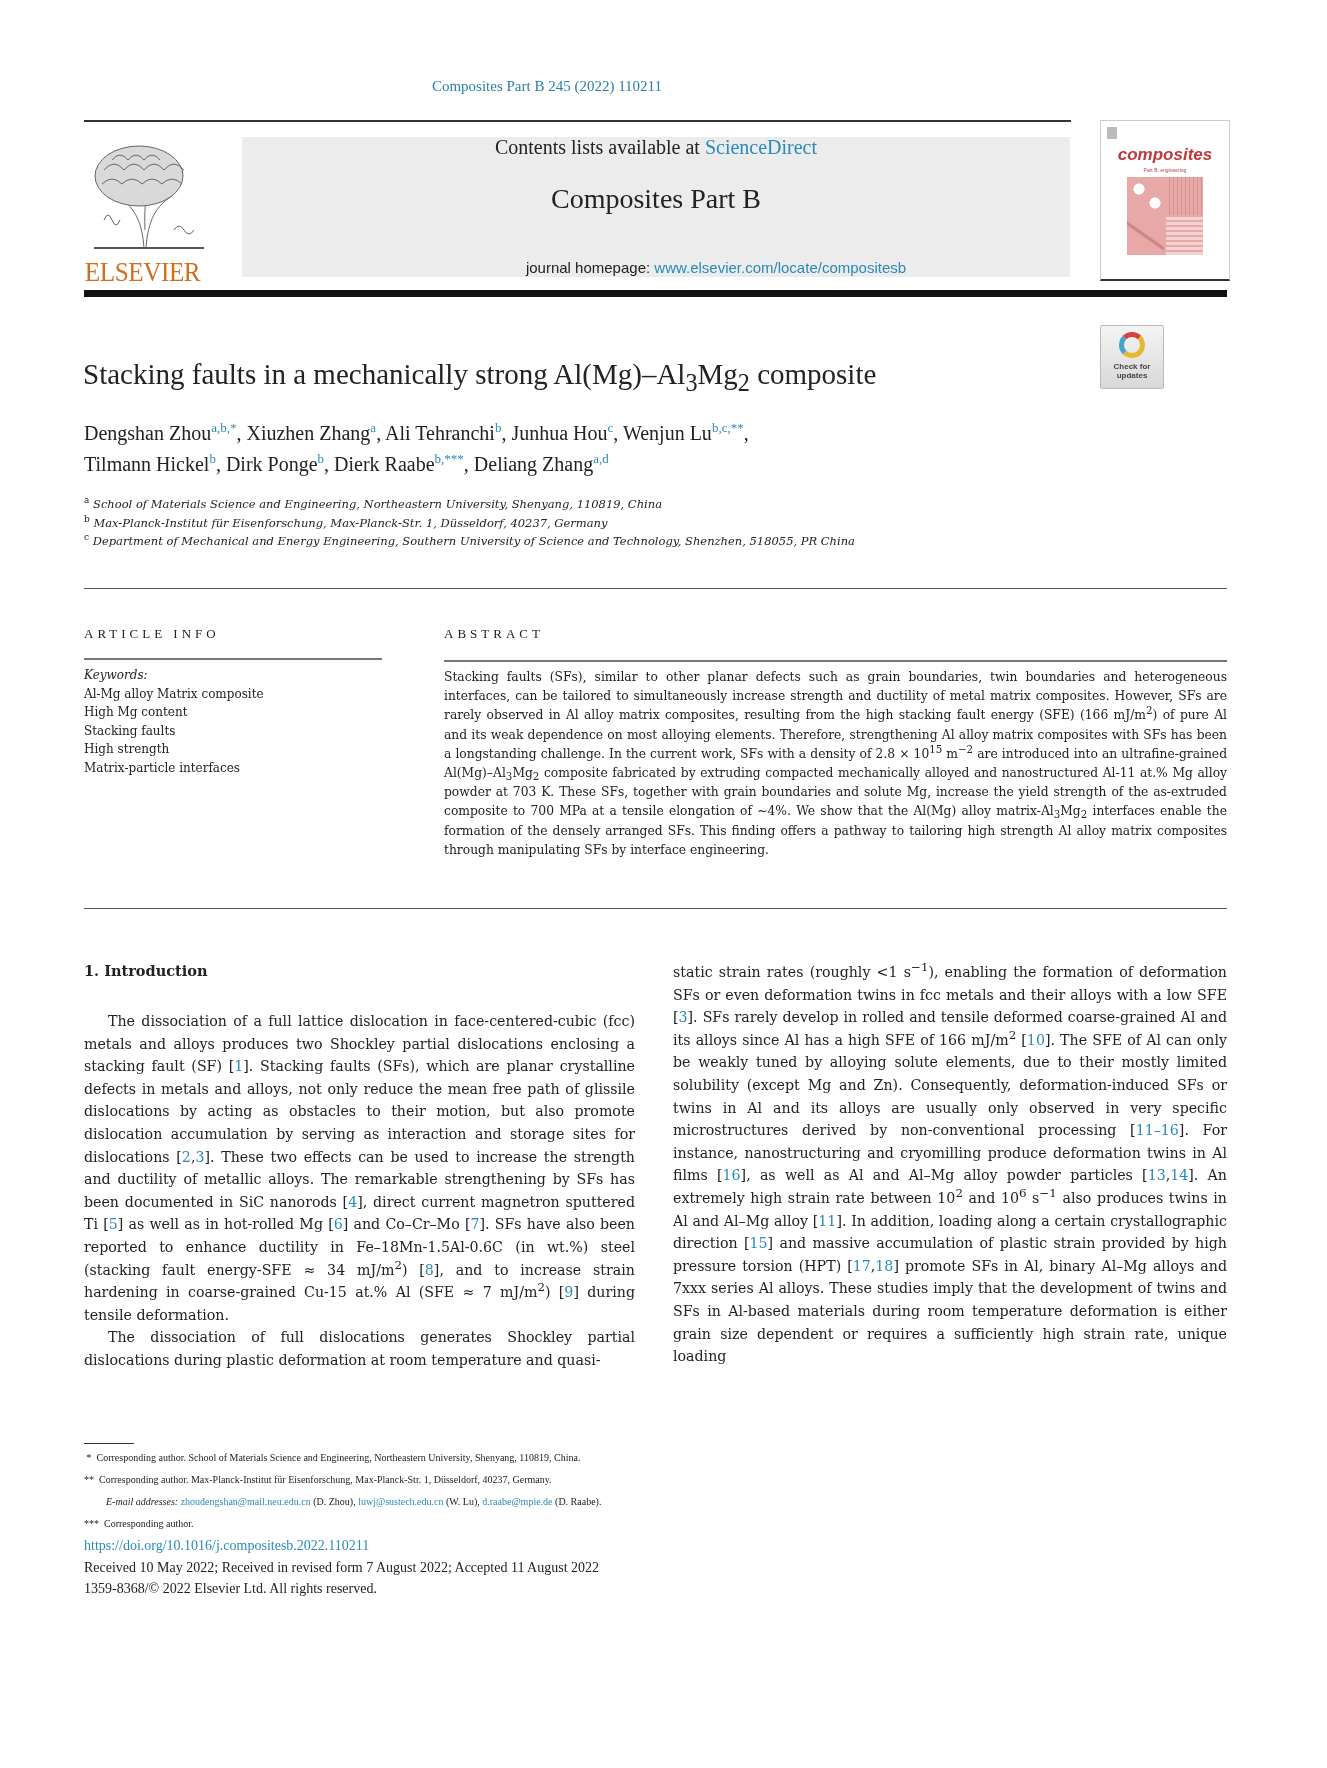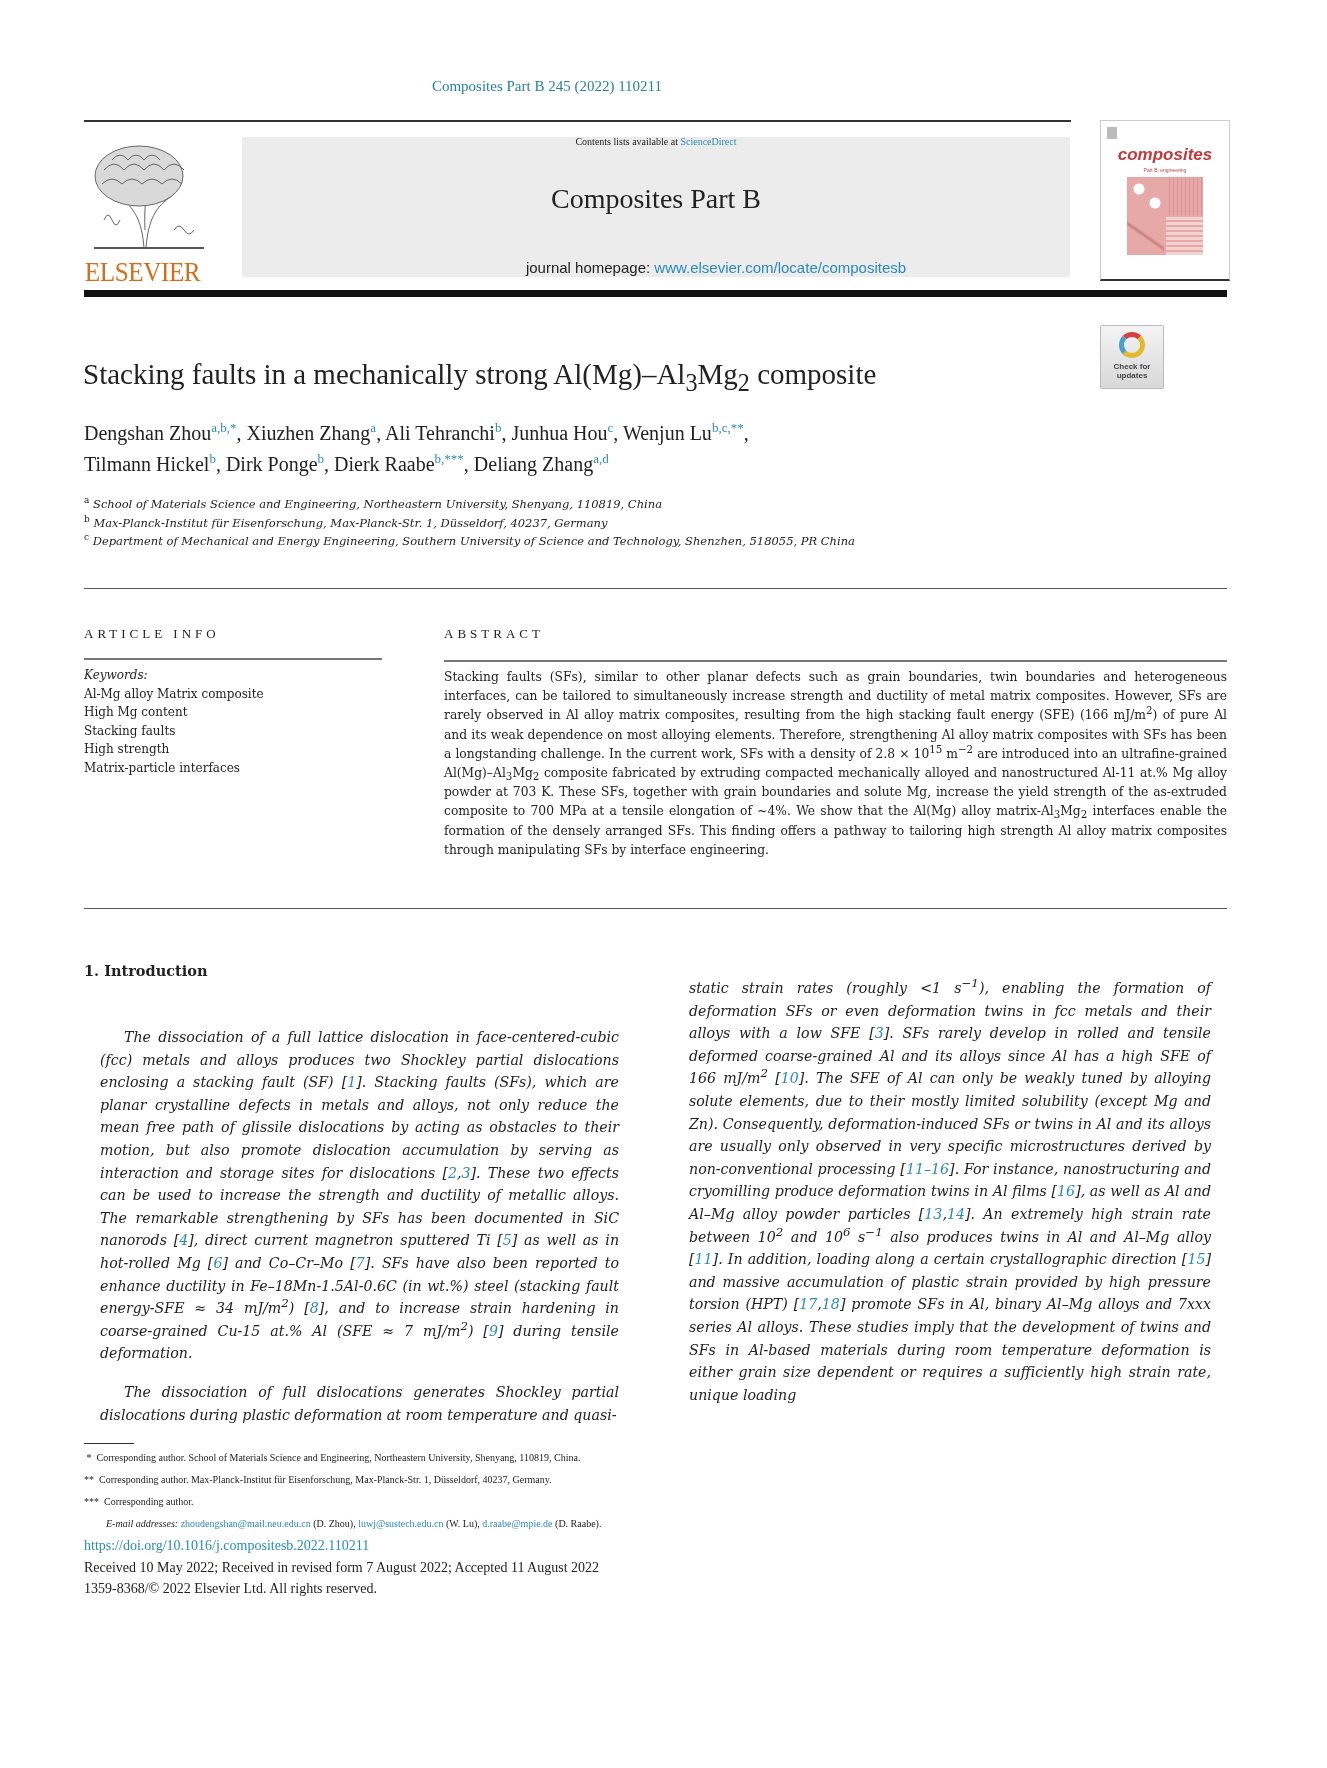--- a/index.html
+++ b/index.html
@@ -11,7 +11,7 @@
   .logo-box { top: 140px; left: 84px; width: 130px; height: 145px; }
   .elsevier-word { top: 256px; left: 84px; width: 130px; font-family: "Liberation Serif", serif; font-size: 28px; color: #d36e1c; letter-spacing: -0.5px; text-align: center; transform: scaleX(0.9); transform-origin: left; }
   .journal-band { top: 137px; left: 242px; width: 828px; height: 140px; background: #ececec; }
-  .contents-line { top: 136px; left: 242px; width: 828px; text-align: center; font-family: "Liberation Serif", serif; font-size: 10px; color: #222; }
+  .contents-line { top: 136px; left: 242px; width: 828px; text-align: center; font-family: "Liberation Serif", serif; font-size: 20px; color: #222; }
   .journal-name { top: 183px; left: 242px; width: 828px; text-align: center; font-family: "Liberation Serif", serif; font-size: 28px; color: #222; }
   .homepage-line { top: 259px; left: 242px; width: 948px; text-align: center; font-family: "Liberation Sans", sans-serif; font-size: 15px; color: #222; }
   .cover { top: 120px; left: 1100px; width: 128px; height: 158px; border: 1px solid #ccc; border-bottom: 2px solid #333; background: #fff; }

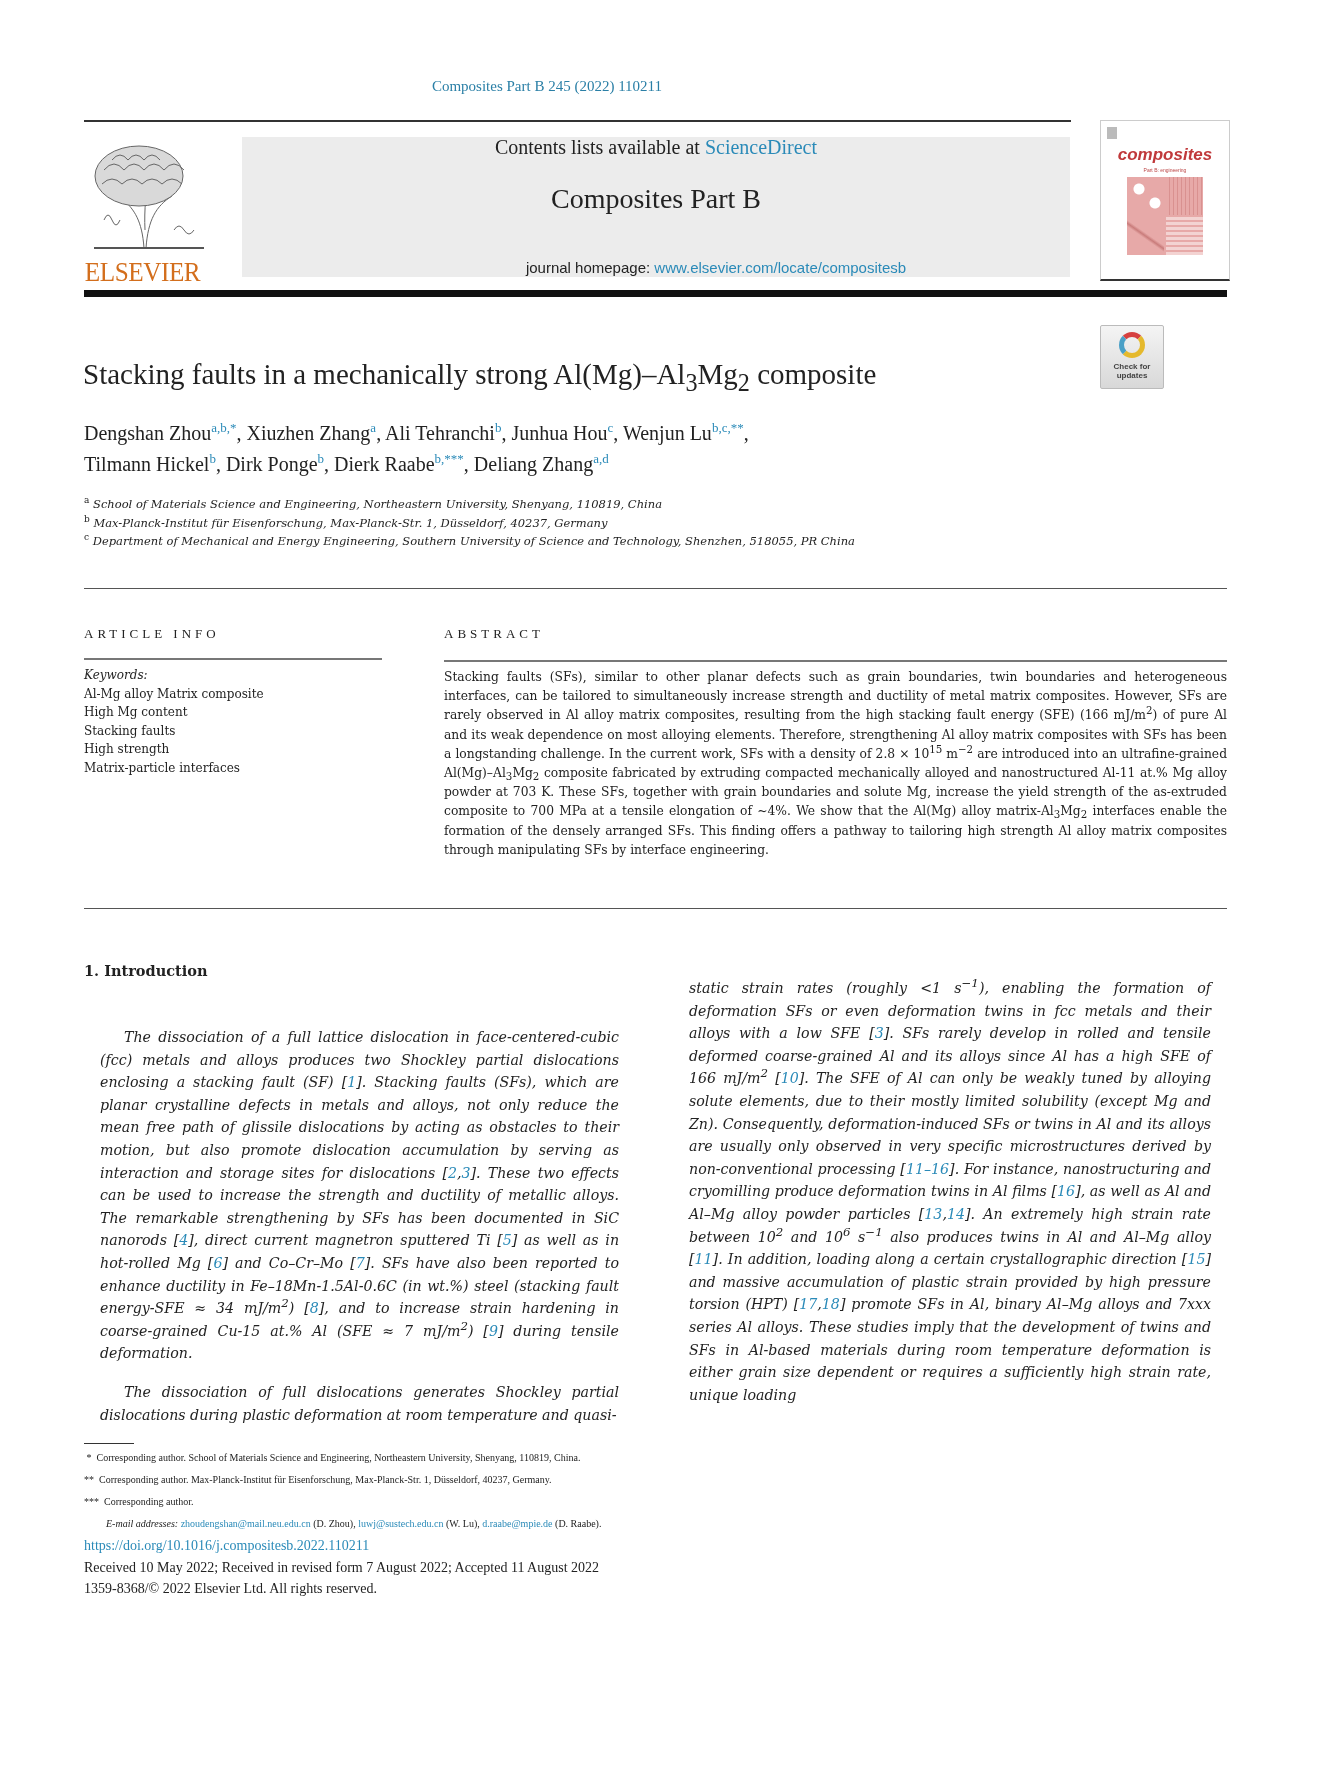--- a/index.html
+++ b/index.html
@@ -41,7 +41,7 @@
   .col { font-family: "DejaVu Serif", serif; font-size: 14.2px; line-height: 22.6px; text-align: justify; color: #222; }
   .col-left { top: 1010px; left: 84px; width: 551px; }
   .col-right { top: 961px; left: 673px; width: 554px; }
-  .col p { margin: 16px; text-indent: 24px; font-style: italic; }
+  .col p { margin: 0; text-indent: 24px; }
   .col p.noindent { text-indent: 0; }
   .intro-head { top: 962px; left: 84px; font-family: "DejaVu Serif", serif; font-weight: bold; font-size: 14.5px; color: #222; }
   .fn-rule { top: 1443px; left: 84px; width: 50px; height: 1px; background: #333; }

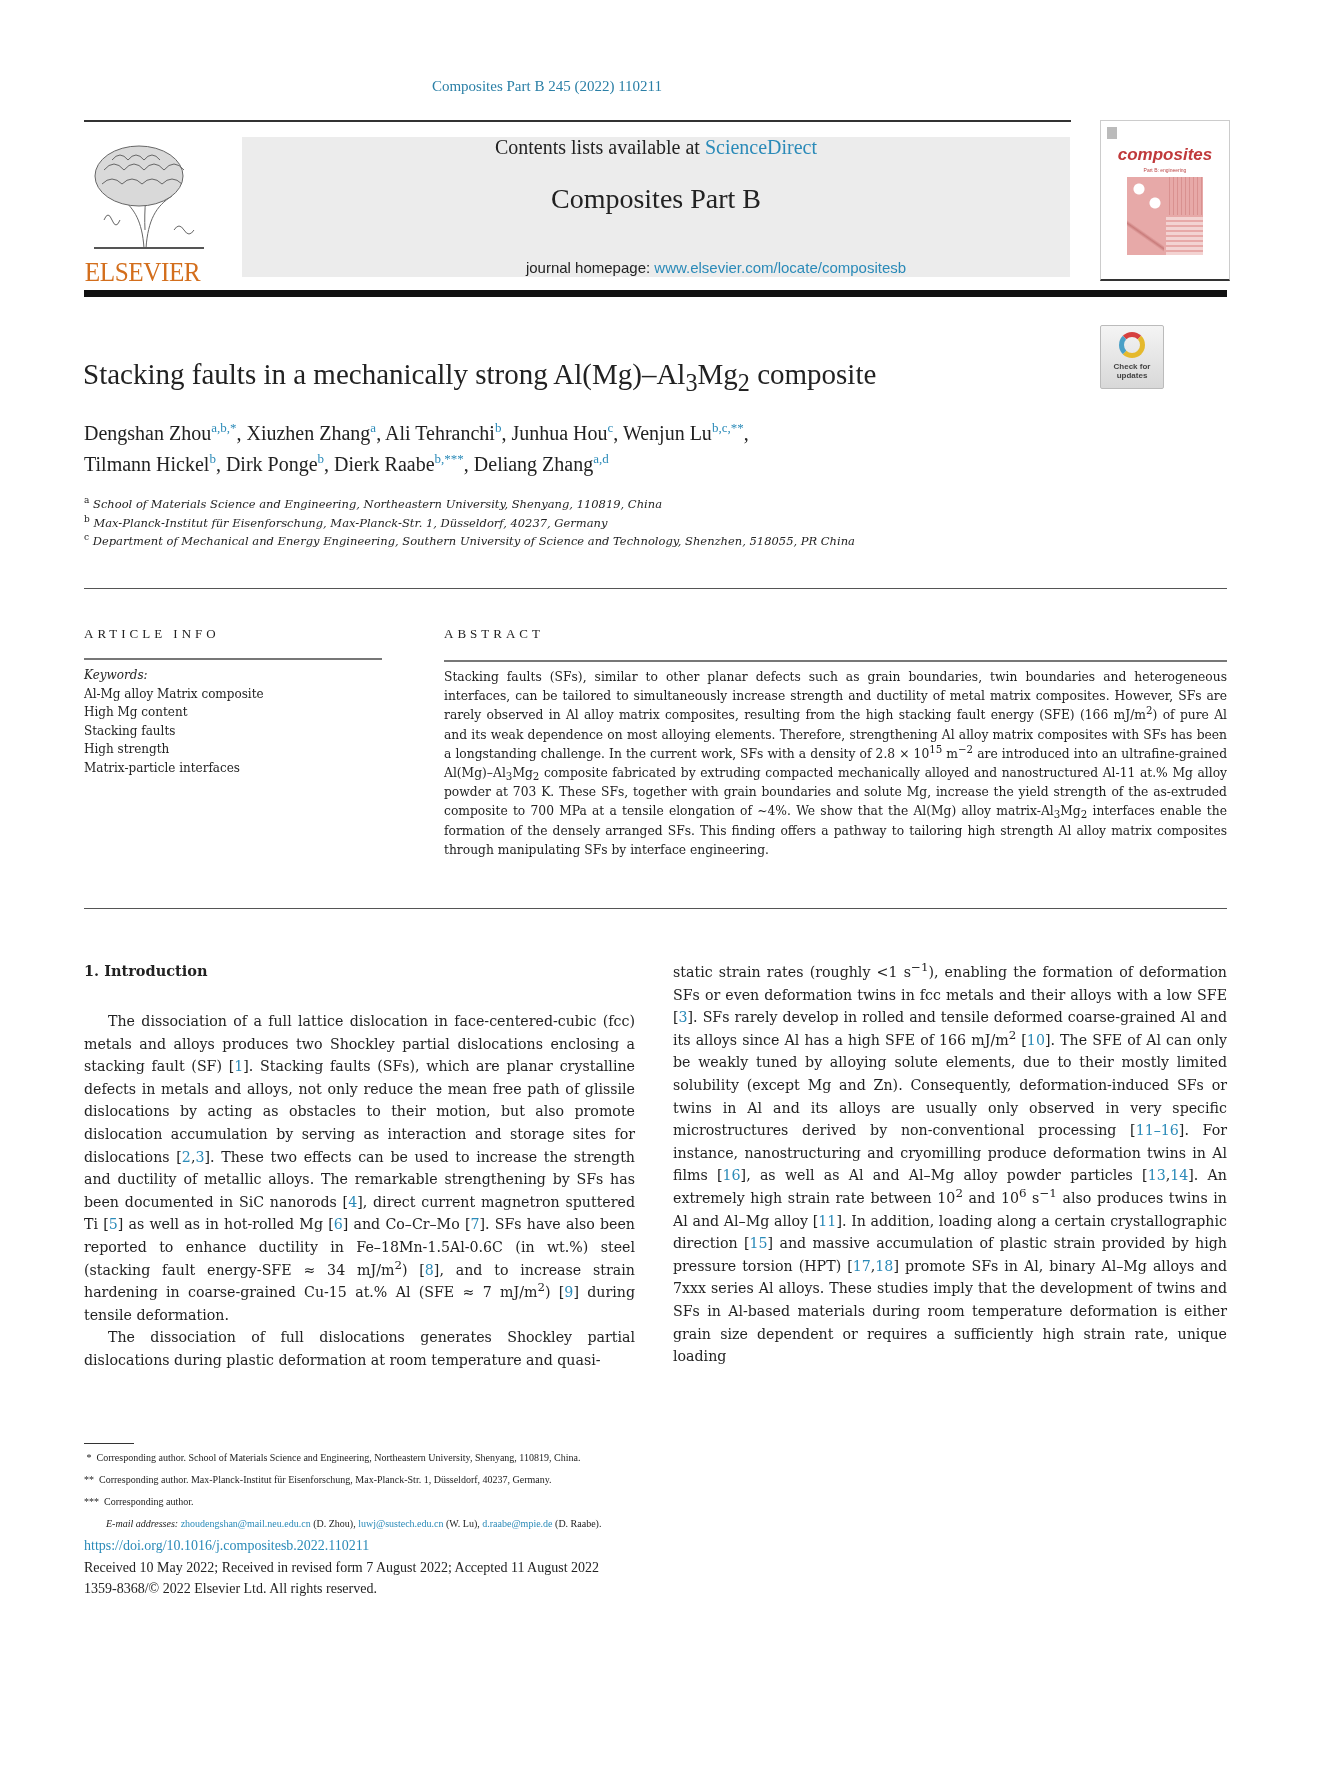--- a/index.html
+++ b/index.html
@@ -152,10 +152,10 @@
 <div class="abs footnotes">
   <div>&nbsp;<span>*</span>&nbsp; <span>Corresponding author. School of Materials Science and Engineering, Northeastern University, Shenyang, 110819, China.</span></div>
   <div><span>**</span>&nbsp; <span>Corresponding author. Max-Planck-Institut für Eisenforschung, Max-Planck-Str. 1, Düsseldorf, 40237, Germany.</span></div>
-  <div><span>***</span>&nbsp; <span>Corresponding author.</span></div>
   <div style="padding-left:22px;">
     <span class="em-label">E-mail addresses: </span><a class="link">zhoudengshan@mail.neu.edu.cn</a><span> (D. Zhou), </span><a class="link">luwj@sustech.edu.cn</a><span> (W. Lu), </span><a class="link">d.raabe@mpie.de</a><span> (D. Raabe).</span>
   </div>
+  <div><span>***</span>&nbsp; <span>Corresponding author.</span></div>
 </div>
 
 <div class="abs pubinfo">

